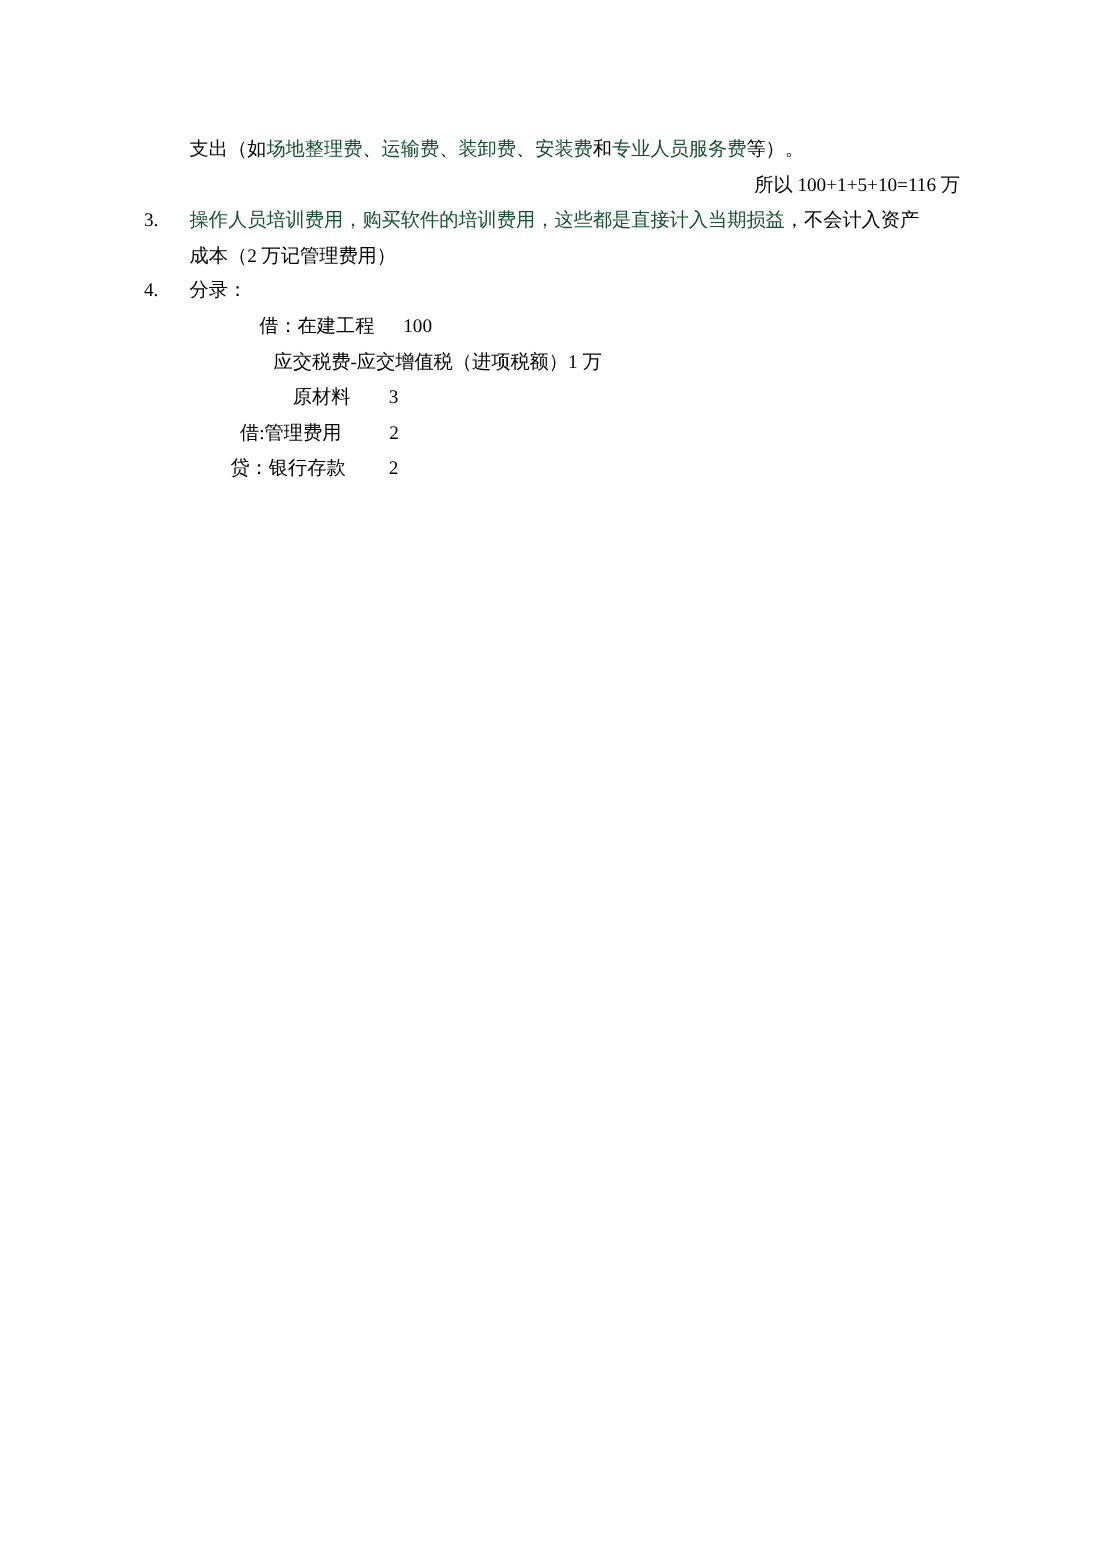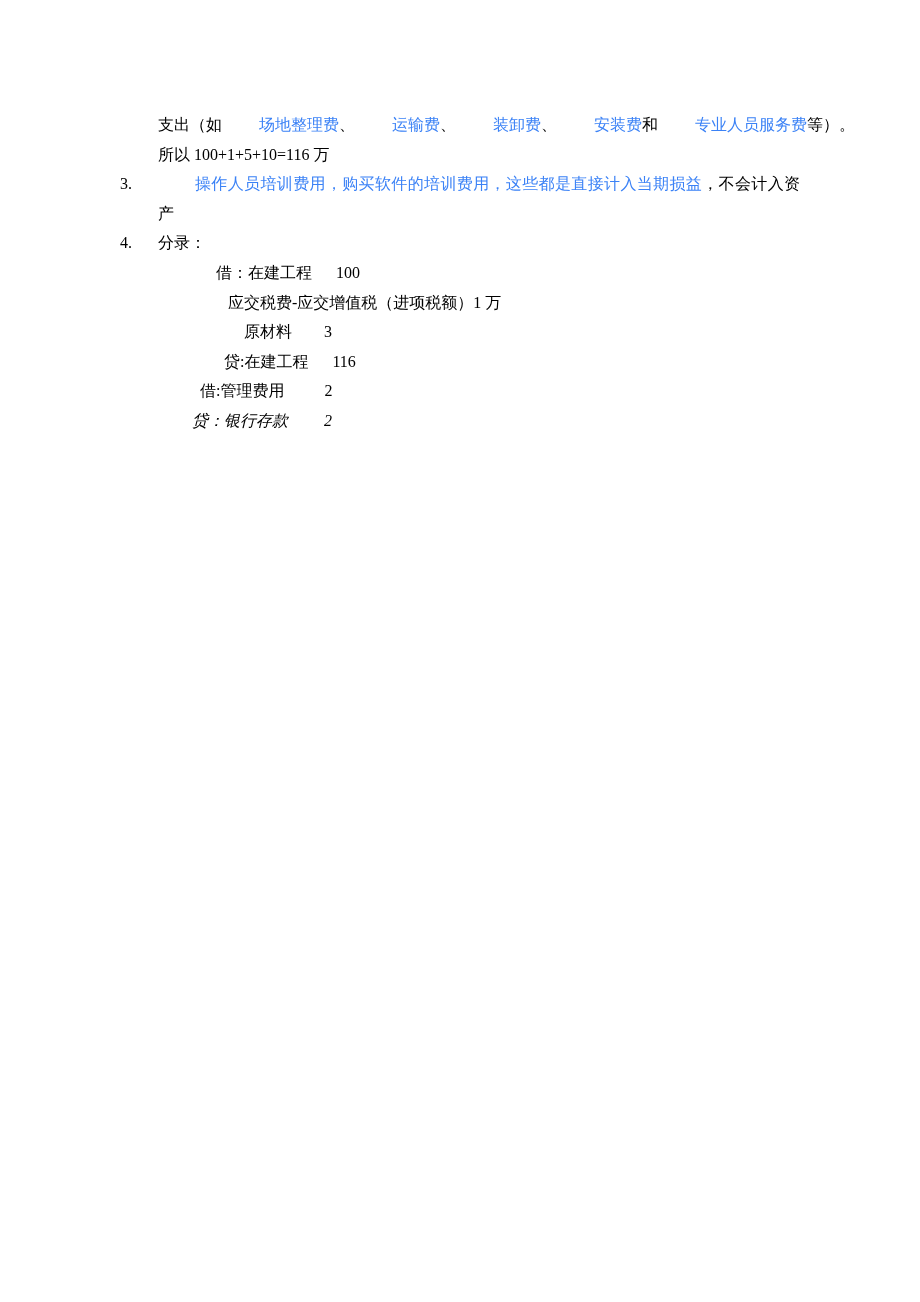--- a/index.html
+++ b/index.html
@@ -23,8 +23,7 @@
       white-space: pre;
     }
     .red {
-      color: #3b82f6;
-      margin-left: 37px;
+      color: #14532d;
     }
     .indent-hanging {
       padding-left: 38px;

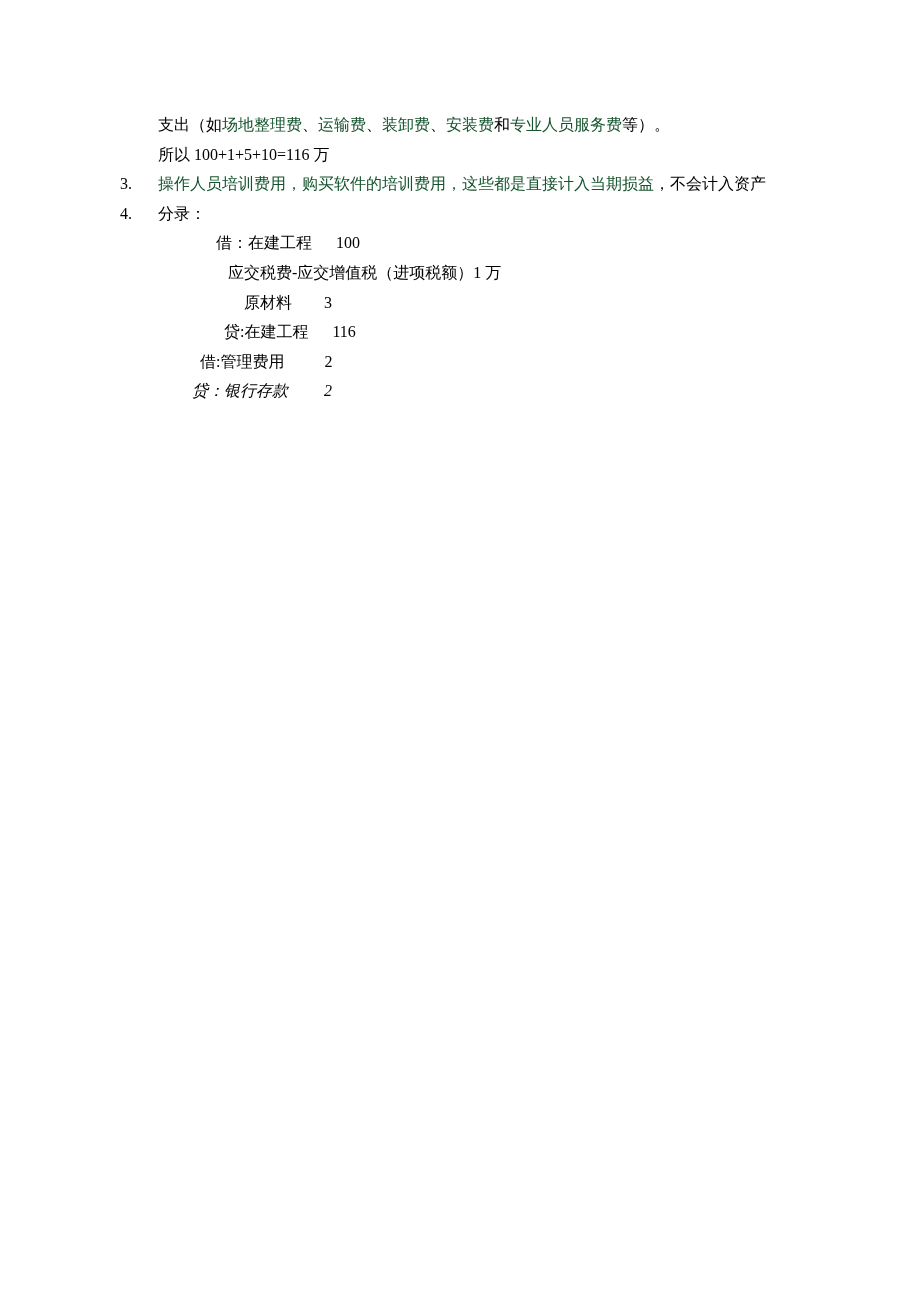--- a/index.html
+++ b/index.html
@@ -30,6 +30,7 @@
     }
     .indent-1 {
       padding-left: 38px;
+      text-align: right;
     }
     .indent-2 {
       padding-left: 96px;

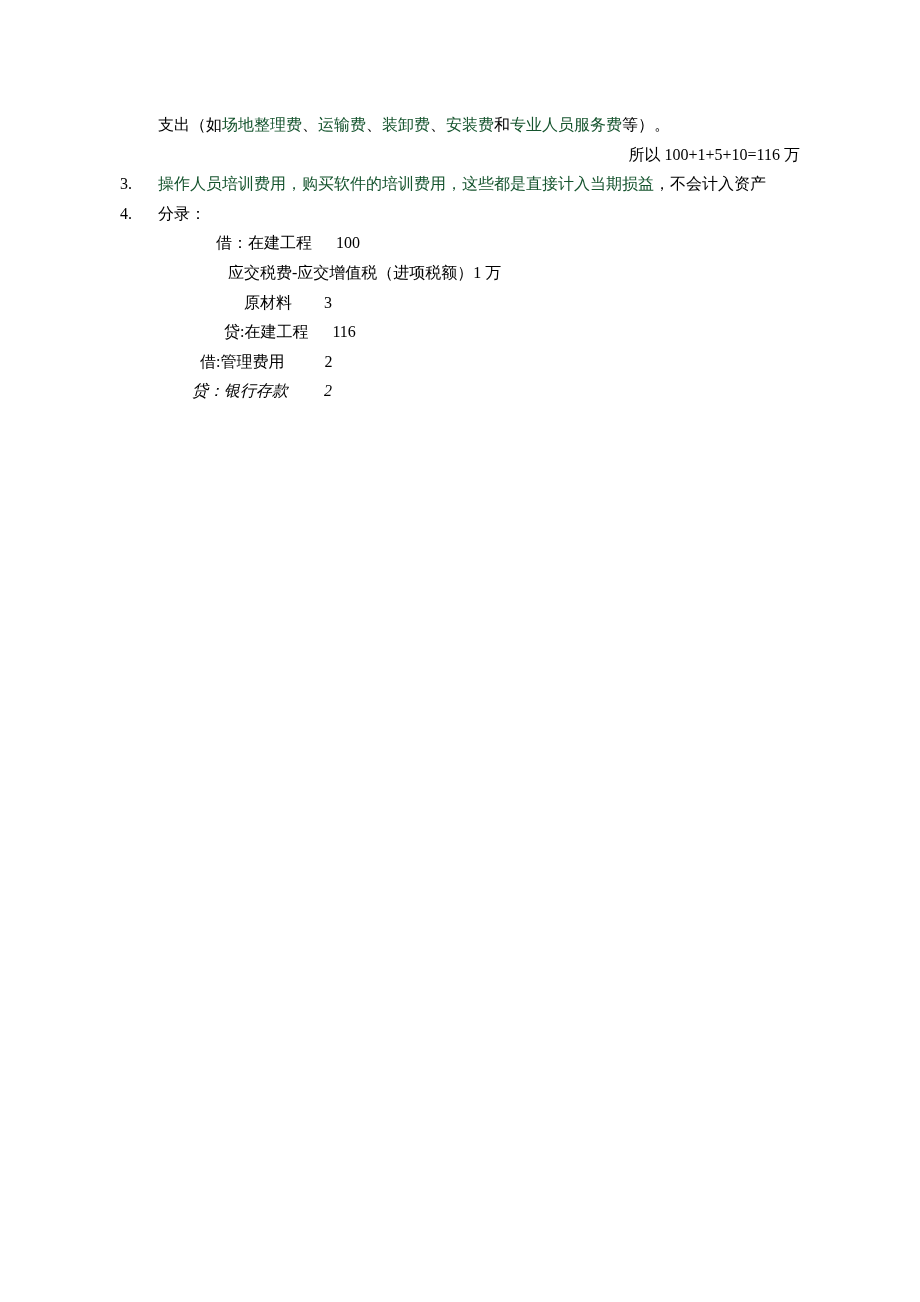--- a/index.html
+++ b/index.html
@@ -73,6 +73,7 @@
     <div class="list-num-cell">3.</div>
     <div class="list-body">
       <span class="red">操作人员培训费用，购买软件的培训费用，这些都是直接计入当期损益</span><span>，不会计入资产</span>
+      <div>成本（2 万记管理费用）</div>
     </div>
   </div>
 

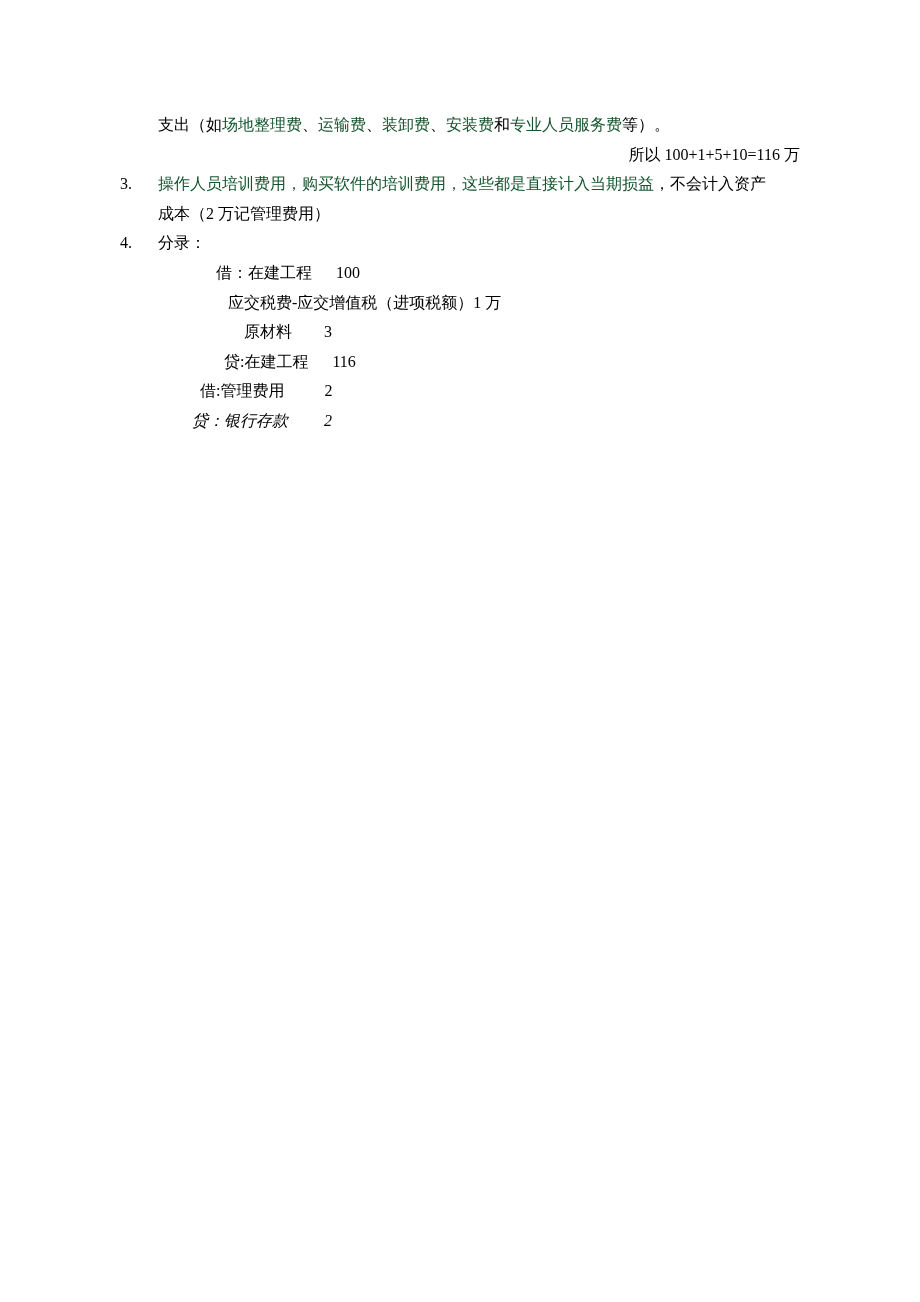--- a/index.html
+++ b/index.html
@@ -85,7 +85,6 @@
   <div class="indent-2 line">借：在建工程      100</div>
   <div class="indent-2 line">   应交税费-应交增值税（进项税额）1 万</div>
   <div class="indent-2 line">       原材料        3</div>
-  <div class="indent-2 line">  贷:在建工程      116</div>
   <div class="indent-3 line">借:管理费用          2</div>
   <div class="indent-4 line">贷：银行存款         2</div>
 

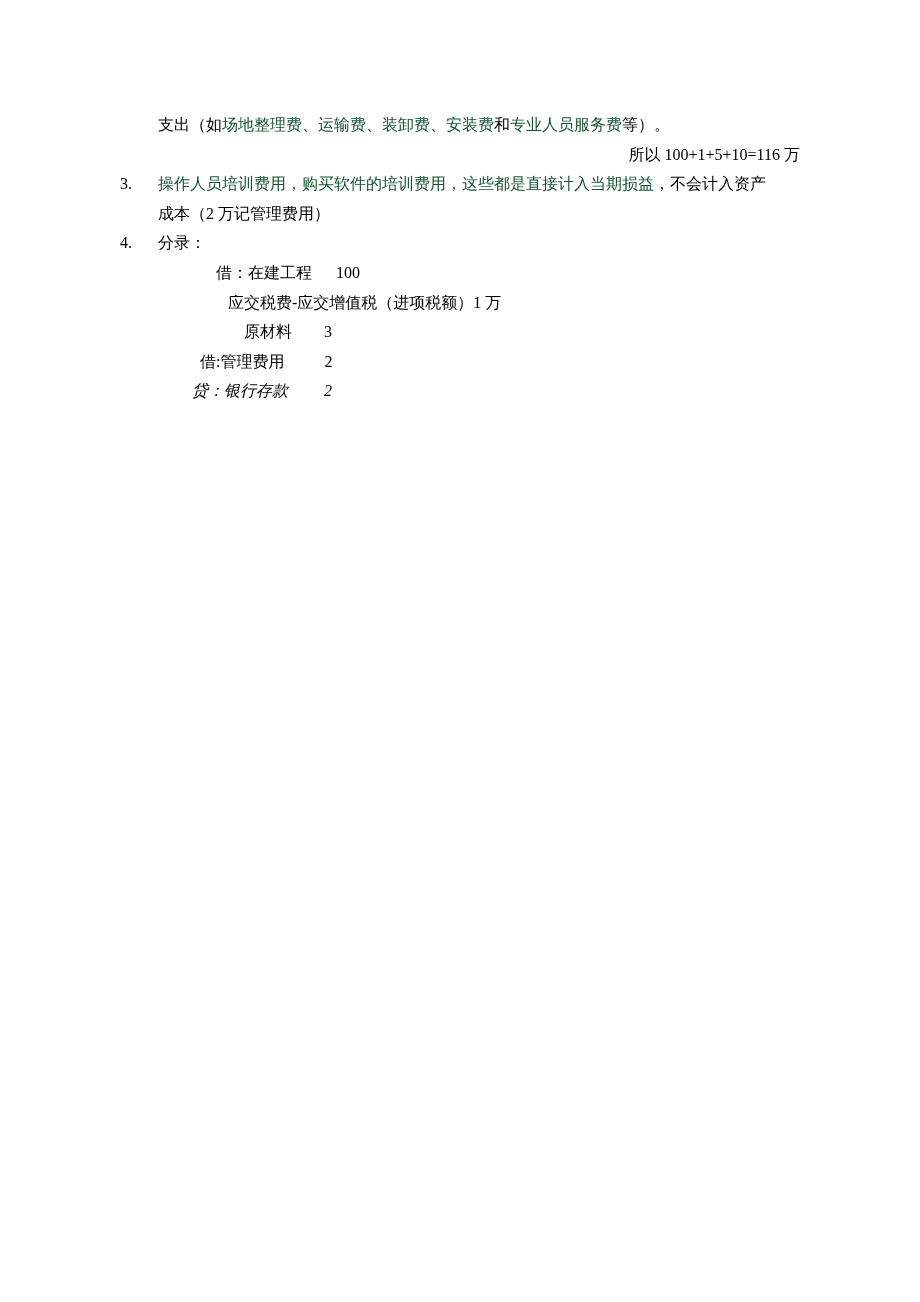--- a/index.html
+++ b/index.html
@@ -40,7 +40,6 @@
     }
     .indent-4 {
       padding-left: 72px;
-      font-style: italic;
     }
     .list-row {
       display: flex;

